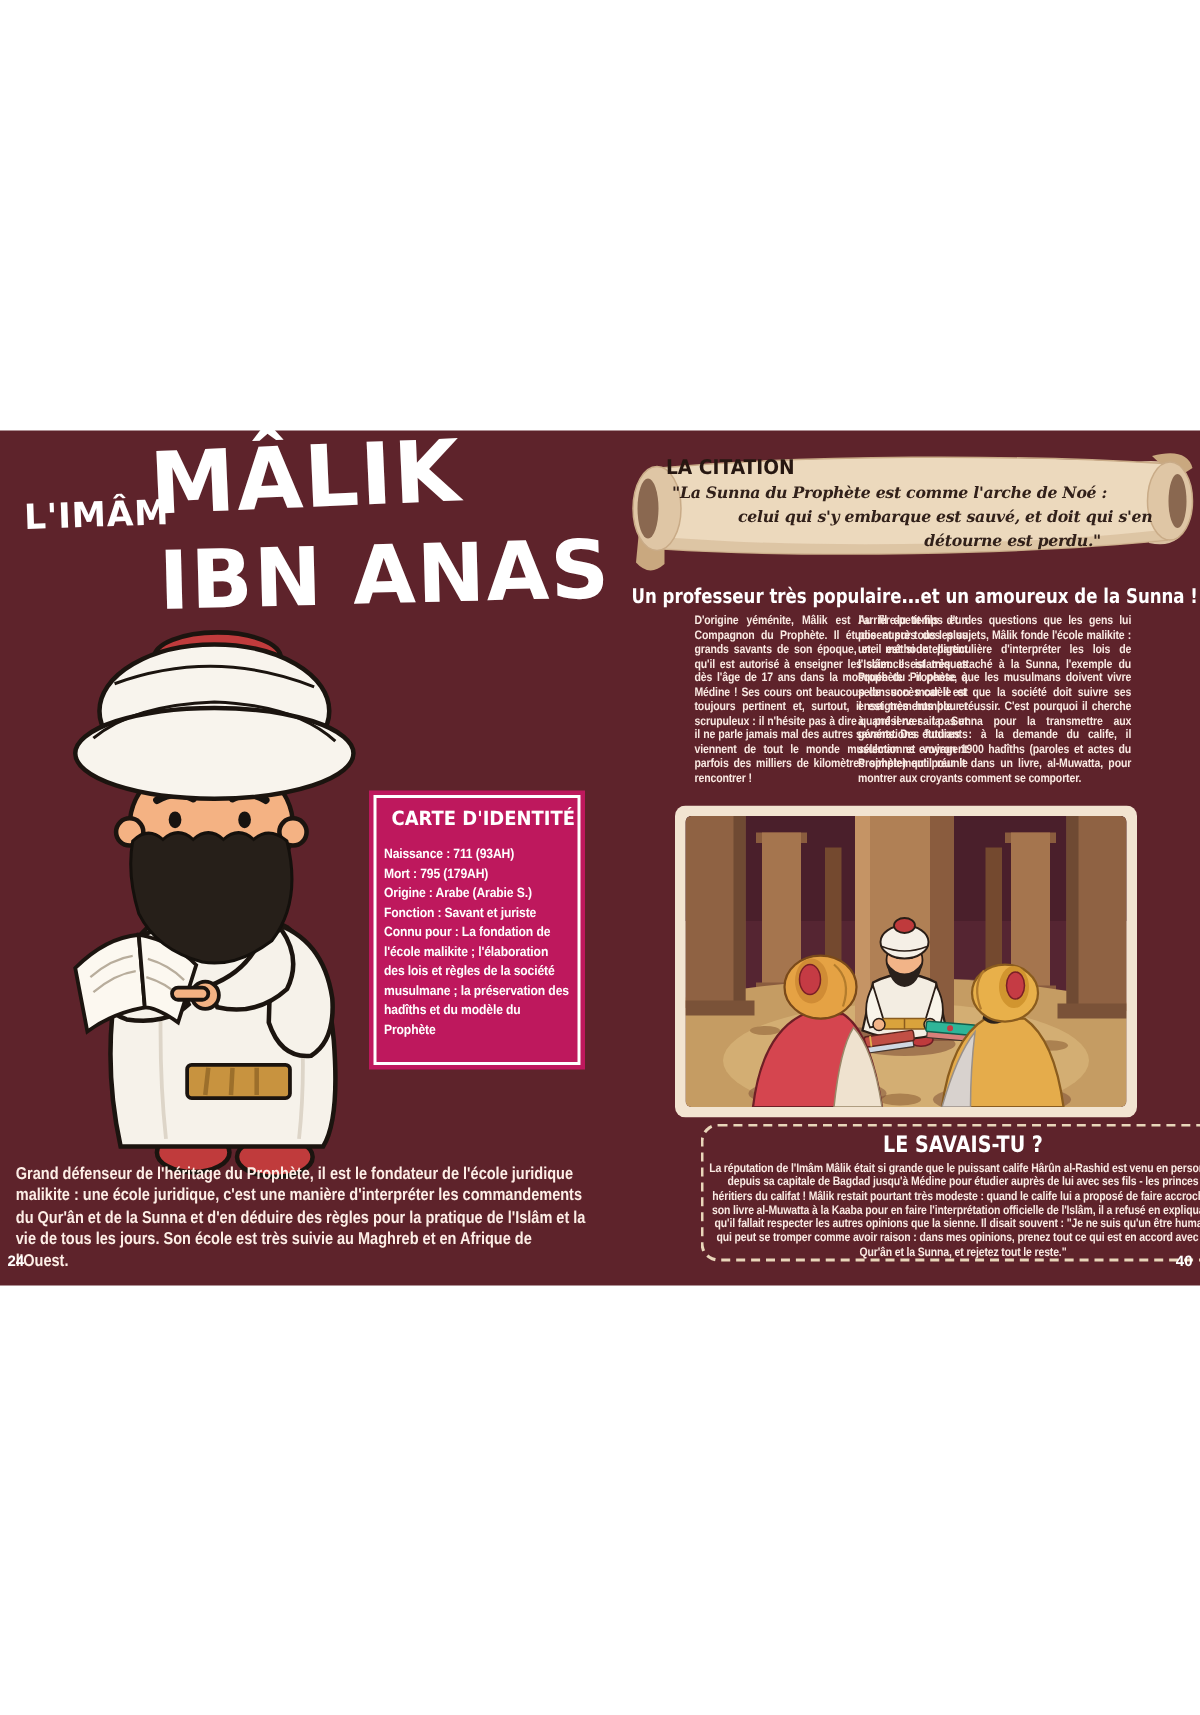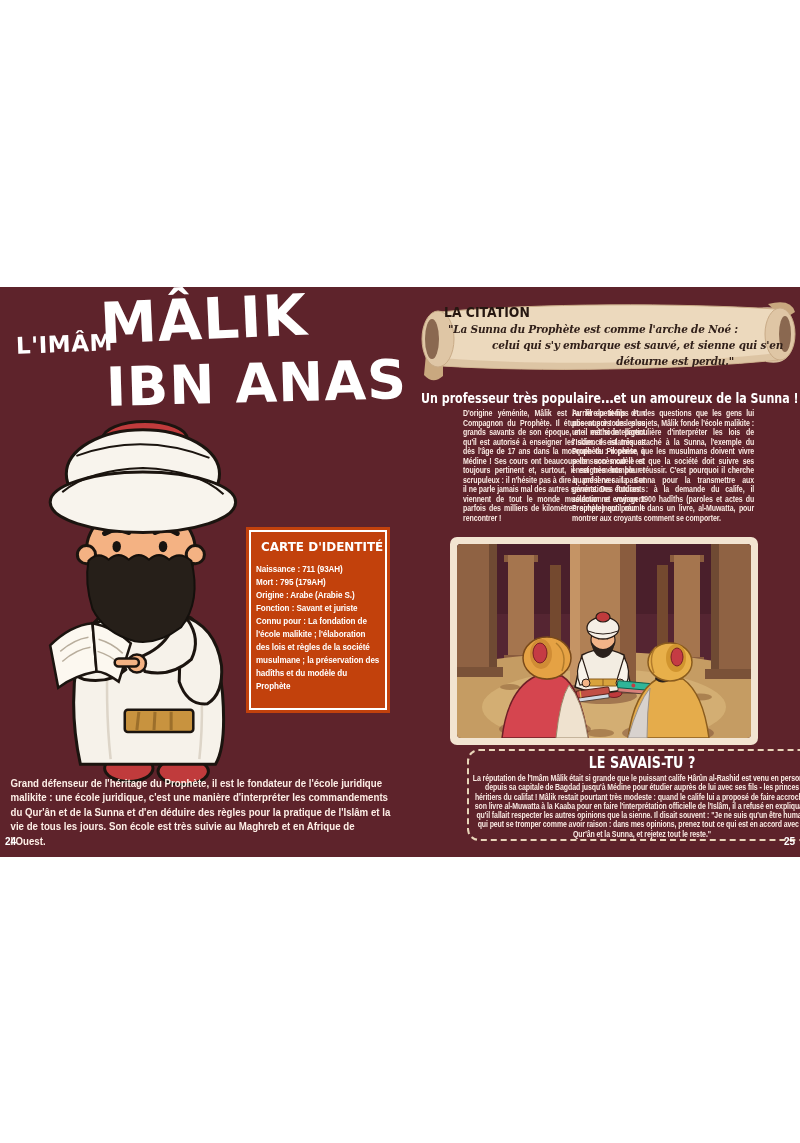--- a/index.html
+++ b/index.html
@@ -175,7 +175,7 @@
       </svg>
       <div class="abs citation-label">LA CITATION</div>
       <div class="abs quote q1">"La Sunna du Prophète est comme l'arche de Noé :</div>
-      <div class="abs quote q2">celui qui s'y embarque est sauvé, et sienne qui s'en</div>
+      <div class="abs quote q2">celui qui s'y embarque est sauvé, et doit qui s'en</div>
       <div class="abs quote q3">détourne est perdu."</div>
     </div>
 

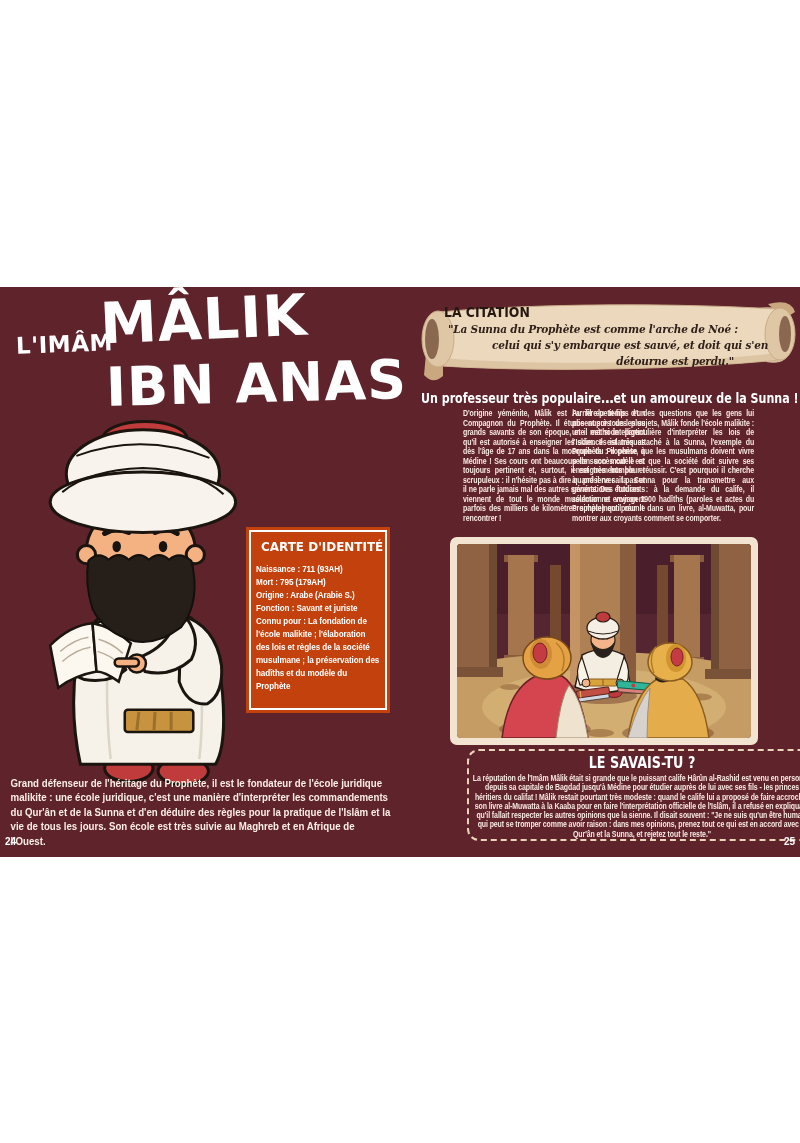--- a/index.html
+++ b/index.html
@@ -27,7 +27,7 @@
   }
   .character{left:28px;top:124px;width:254px;height:382px;}
   .id-card{
-    left:246px;top:240px;width:144px;height:186px;background:#c2410c;
+    left:246px;top:240px;width:144px;height:186px;background:#be185d;
     padding:3px;box-sizing:border-box;z-index:5;
   }
   .id-card-inner{

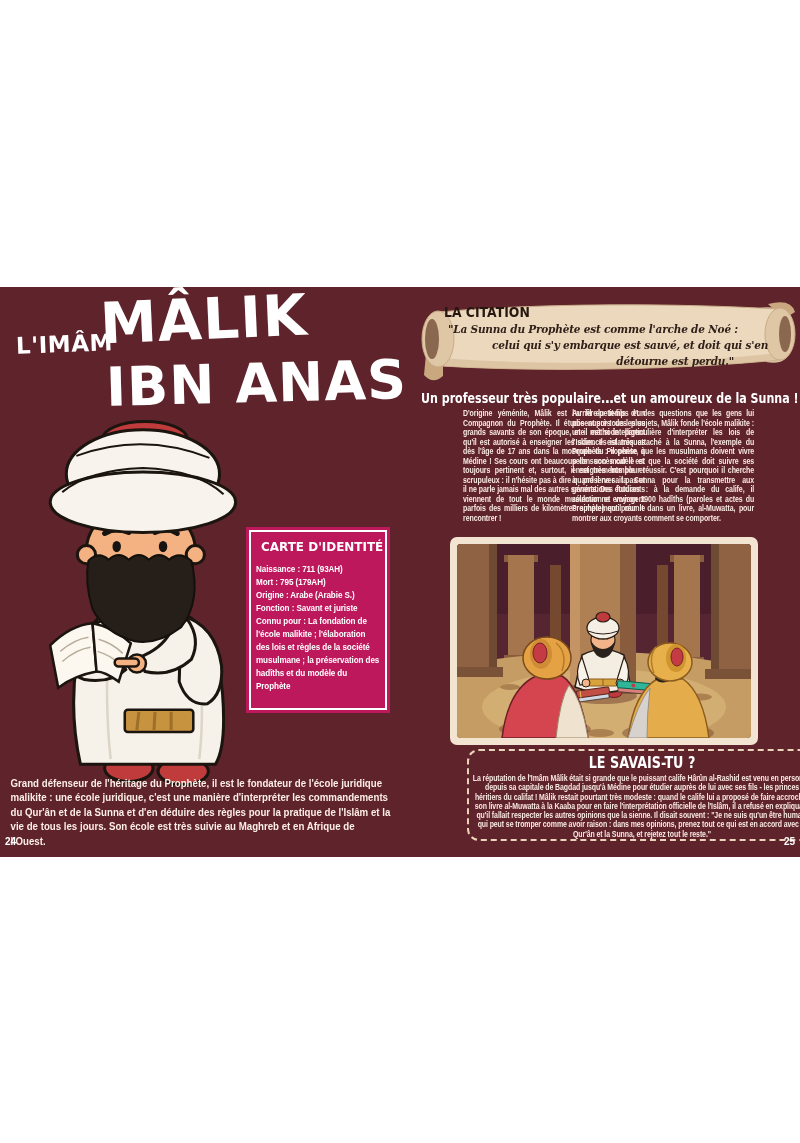--- a/index.html
+++ b/index.html
@@ -282,7 +282,7 @@
       <div class="dyk-body">La réputation de l'Imâm Mâlik était si grande que le puissant calife Hârûn al-Rashid est venu en personne depuis sa capitale de Bagdad jusqu'à Médine pour étudier auprès de lui avec ses fils - les princes héritiers du califat ! Mâlik restait pourtant très modeste : quand le calife lui a proposé de faire accrocher son livre al-Muwatta à la Kaaba pour en faire l'interprétation officielle de l'Islâm, il a refusé en expliquant qu'il fallait respecter les autres opinions que la sienne. Il disait souvent : "Je ne suis qu'un être humain qui peut se tromper comme avoir raison : dans mes opinions, prenez tout ce qui est en accord avec le Qur'ân et la Sunna, et rejetez tout le reste."</div>
     </div>
 
-    <div class="abs pagenum pn-right">25</div>
+    <div class="abs pagenum pn-right">40</div>
   </div>
 </div>
 

